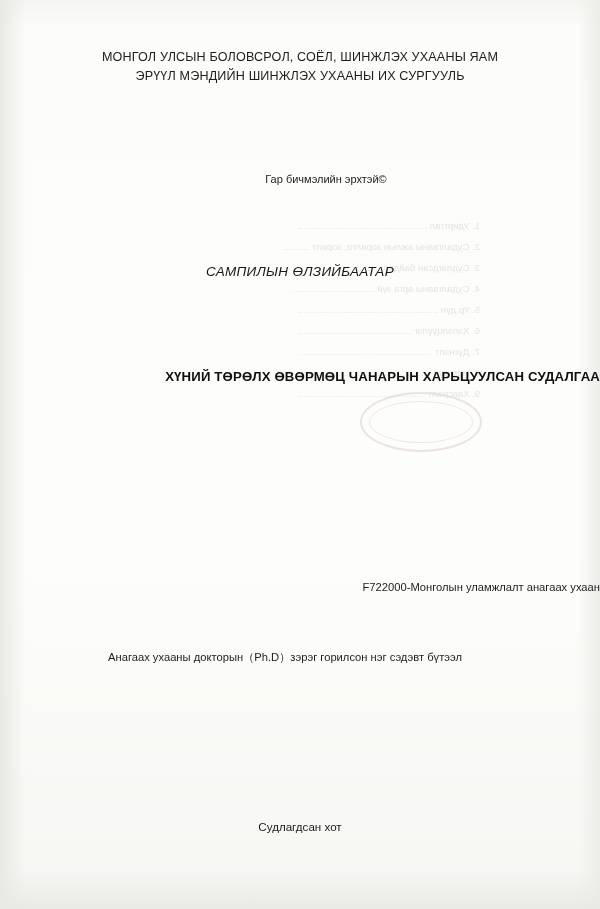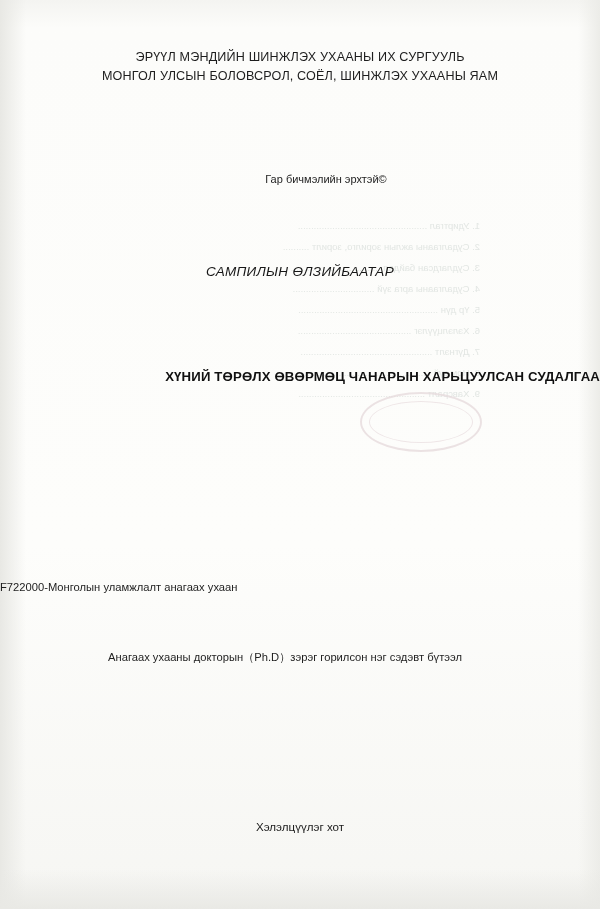--- a/index.html
+++ b/index.html
@@ -188,8 +188,8 @@
   <div class="content">
 
     <div class="ministry">
+      <div>МОНГОЛ УЛСЫН БОЛОВСРОЛ, СОЁЛ, ШИНЖЛЭХ УХААНЫ ЯАМ</div>
       <div>ЭРҮҮЛ МЭНДИЙН ШИНЖЛЭХ УХААНЫ ИХ СУРГУУЛЬ</div>
-      <div>МОНГОЛ УЛСЫН БОЛОВСРОЛ, СОЁЛ, ШИНЖЛЭХ УХААНЫ ЯАМ</div>
     </div>
 
     <div class="rights">Гар бичмэлийн эрхтэй©</div>

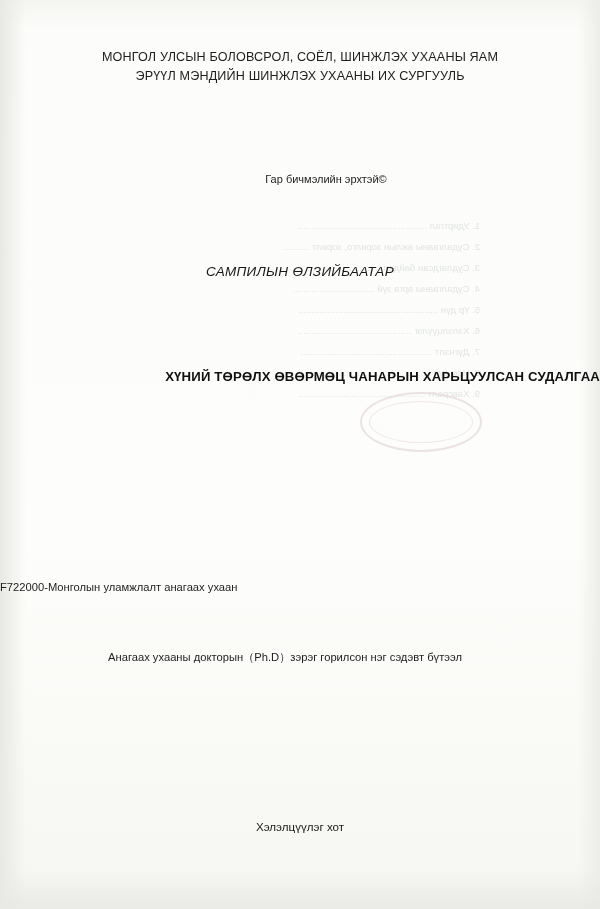--- a/index.html
+++ b/index.html
@@ -137,7 +137,7 @@
     top: 581px;
     left: 0;
     width: 600px;
-    text-align: left;
+    text-align: right;
     font-size: 11.2px;
     color: #1d1d1d;
   }

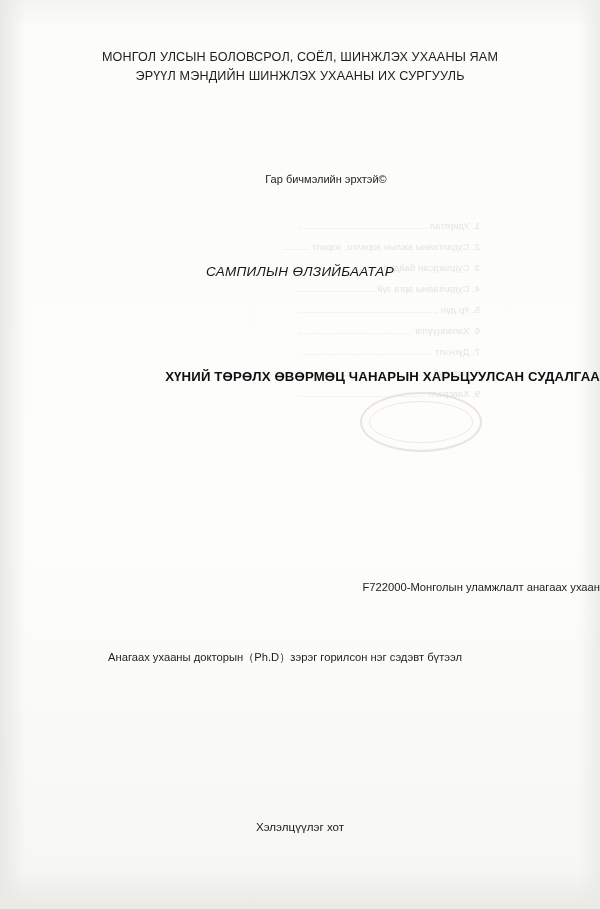--- a/index.html
+++ b/index.html
@@ -203,7 +203,7 @@
     <div class="degree">Анагаах ухааны докторын（Ph.D）зэрэг горилсон нэг сэдэвт бүтээл</div>
 
     <div class="place">
-      <div>Хэлэлцүүлэг хот</div>
+      <div>Судлагдсан хот</div>
     </div>
 
   </div>

